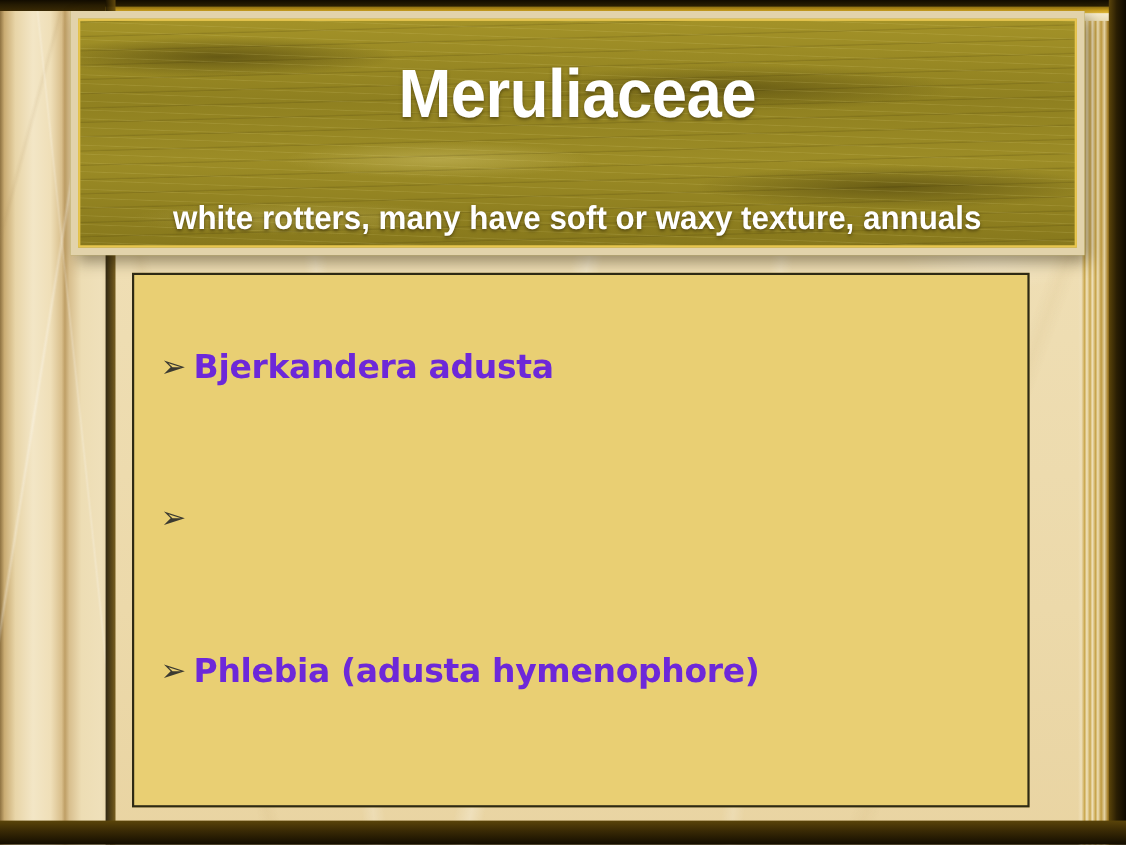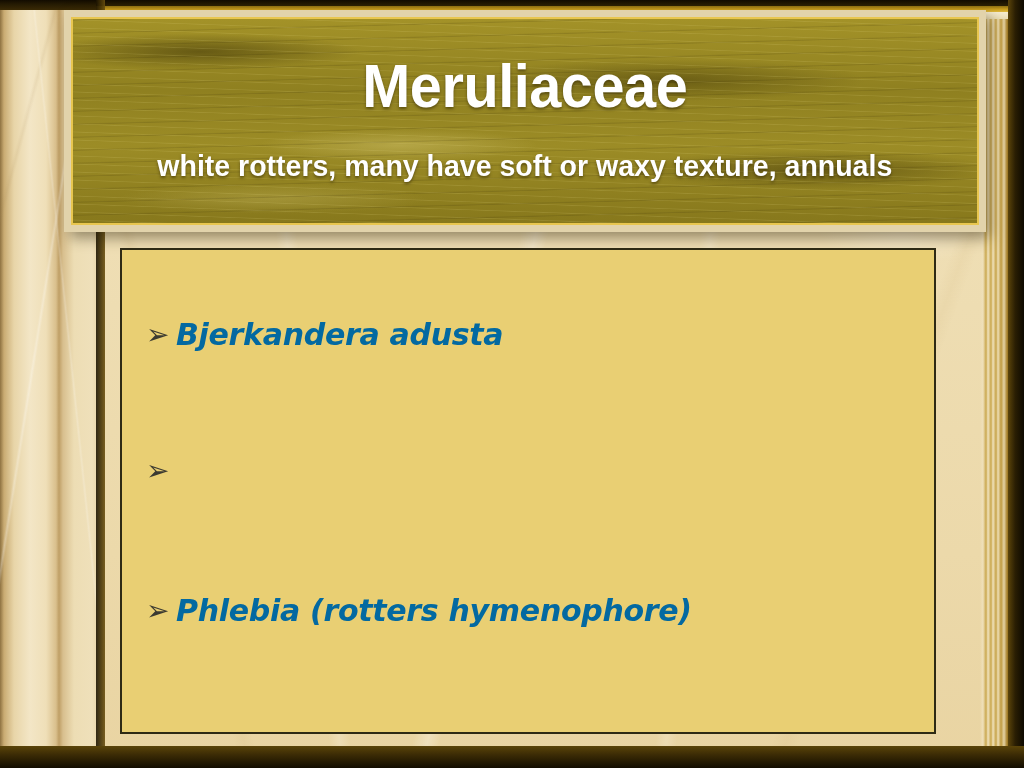--- a/index.html
+++ b/index.html
@@ -182,6 +182,7 @@
     display: flex;
     flex-direction: column;
     align-items: center;
+    gap: 33px;
   }
   .slide-title {
     margin: 0;

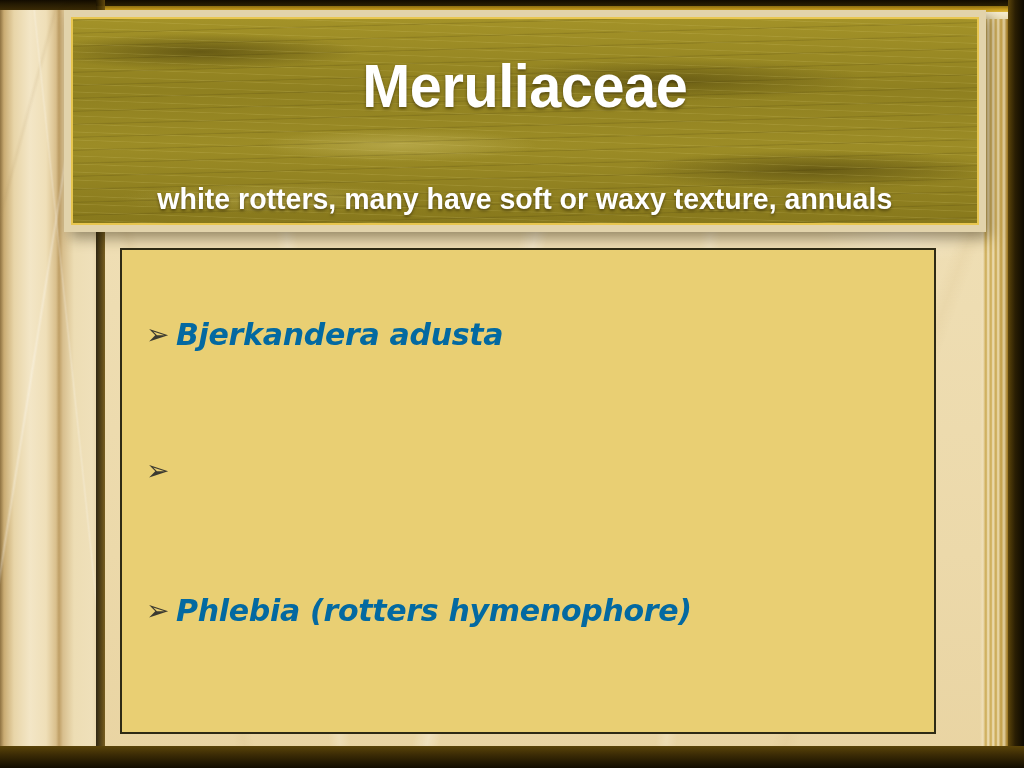--- a/index.html
+++ b/index.html
@@ -239,10 +239,9 @@
   }
   .bullet-text {
     font-family: "DejaVu Sans", sans-serif;
-    font-style: italic;
     font-weight: bold;
     font-size: 30px;
-    color: #0369a1;
+    color: #6d28d9;
     line-height: 1;
     letter-spacing: -.3px;
   }

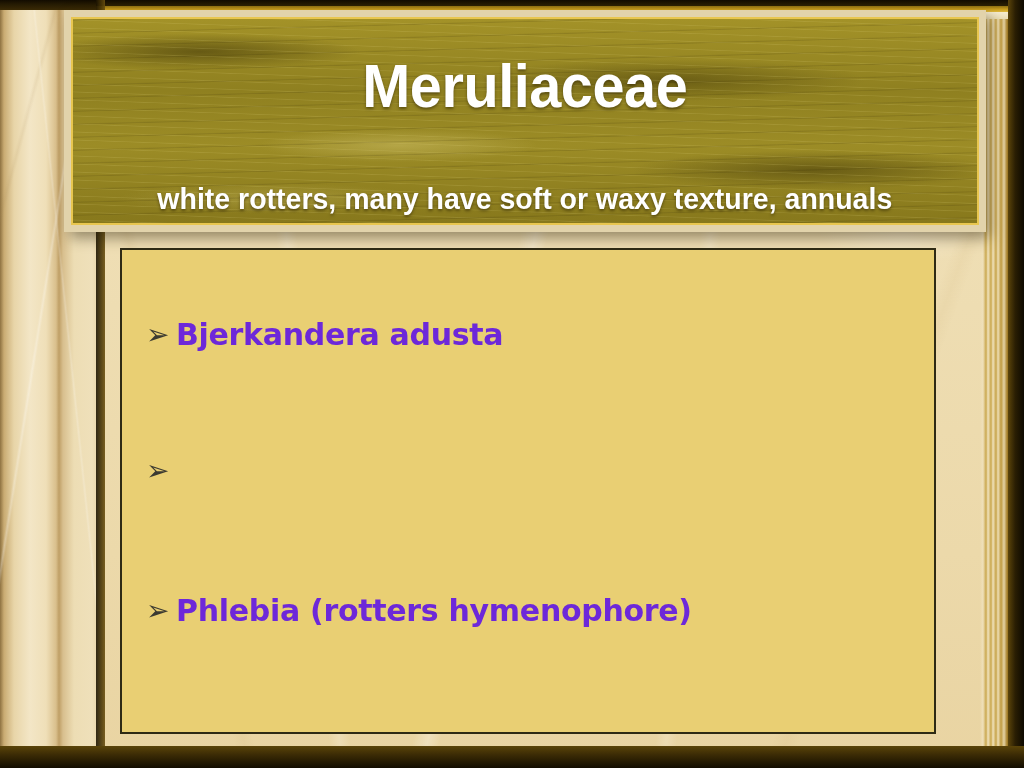--- a/index.html
+++ b/index.html
@@ -290,7 +290,7 @@
 
       <li class="bullet-item">
         <span class="bullet-marker">➢</span>
-        <span class="bullet-text">Phlebia (rotters hymenophore)</span>
+        <span class="bullet-text">Phlebia (adusta hymenophore)</span>
       </li>
 
     </ul>

